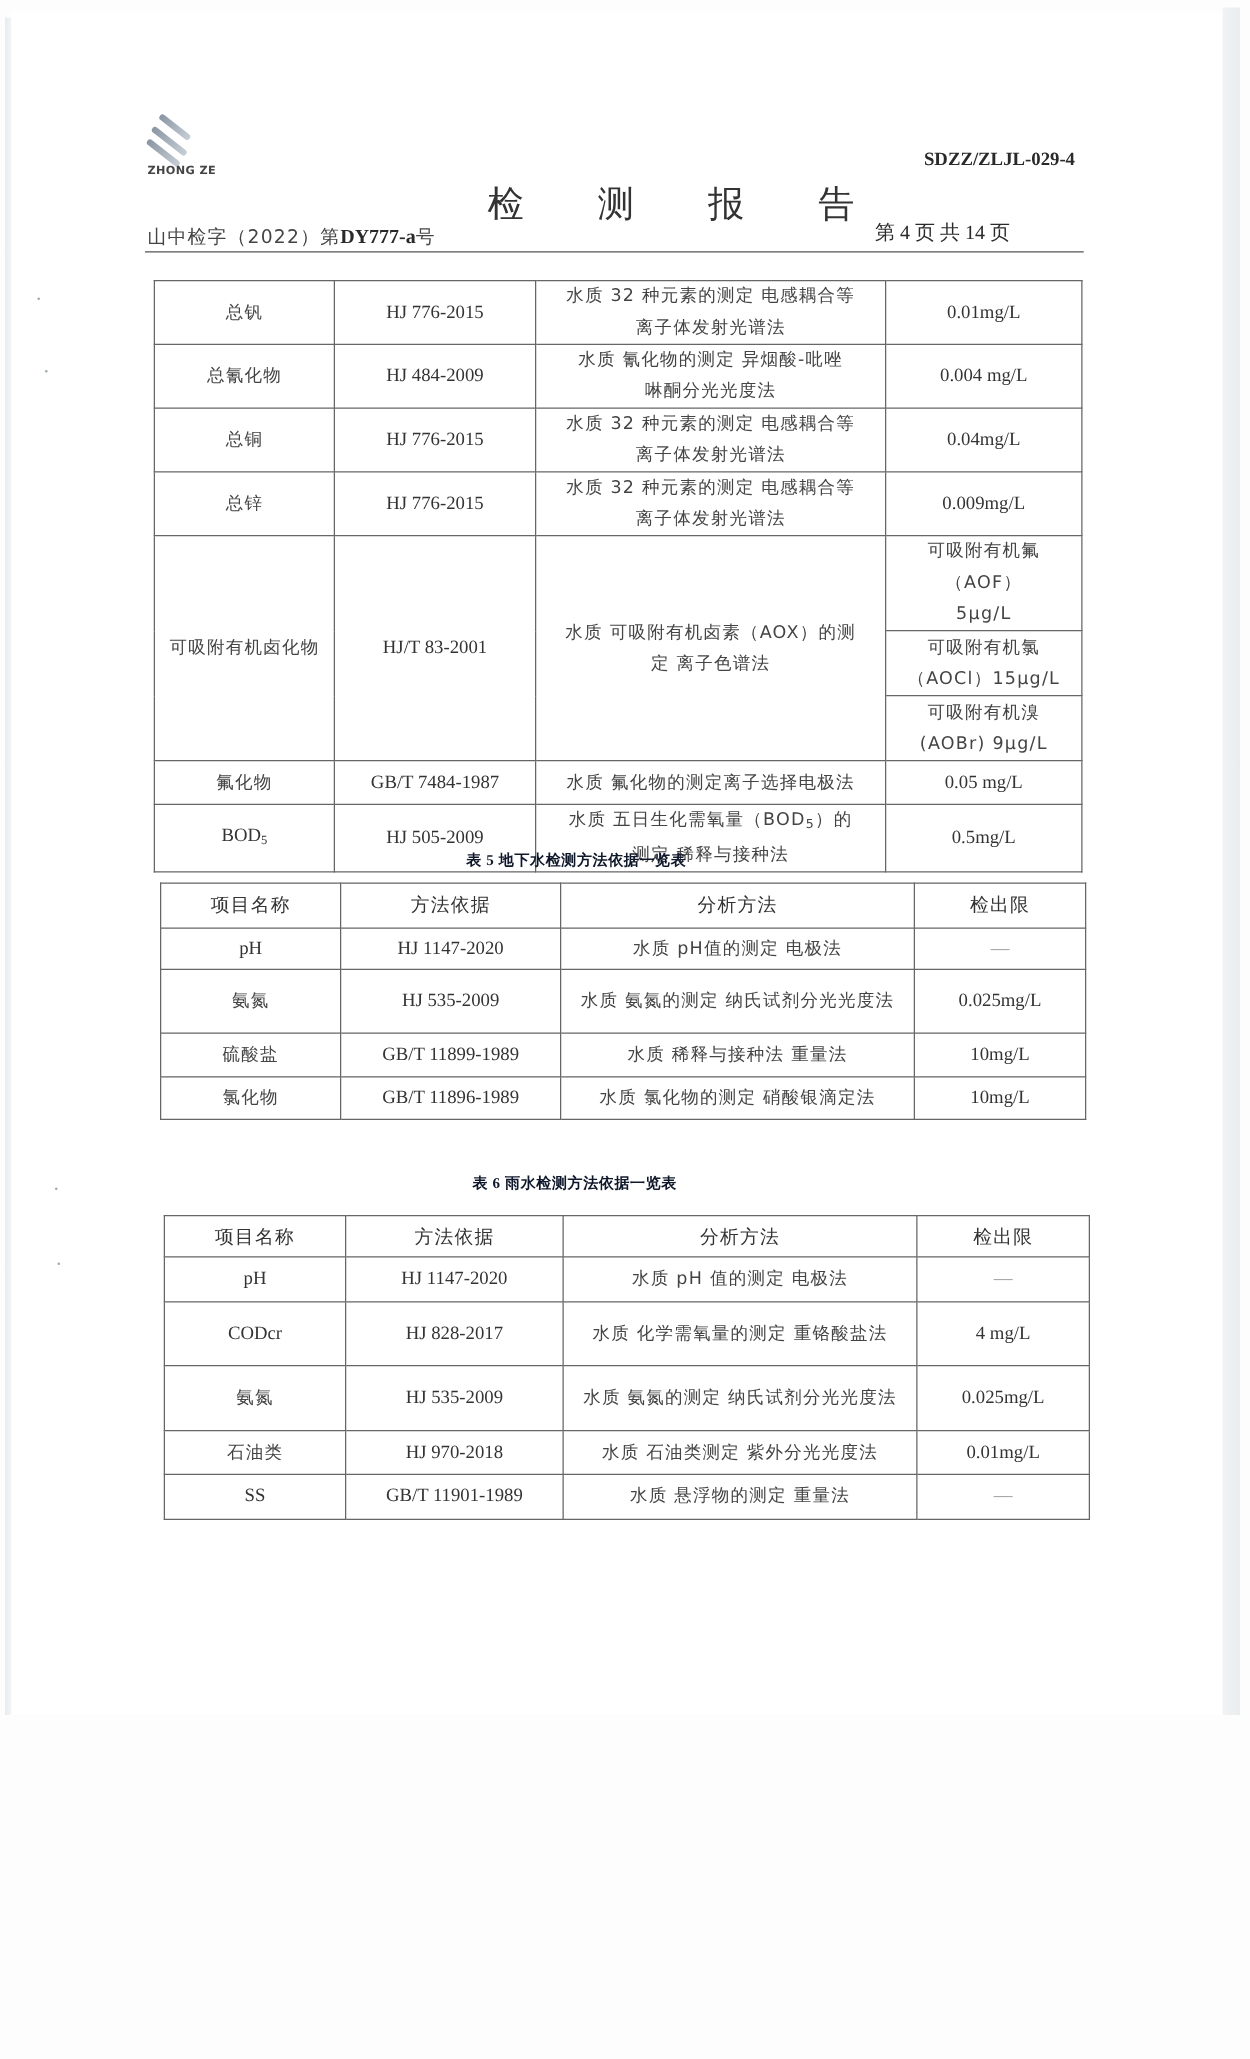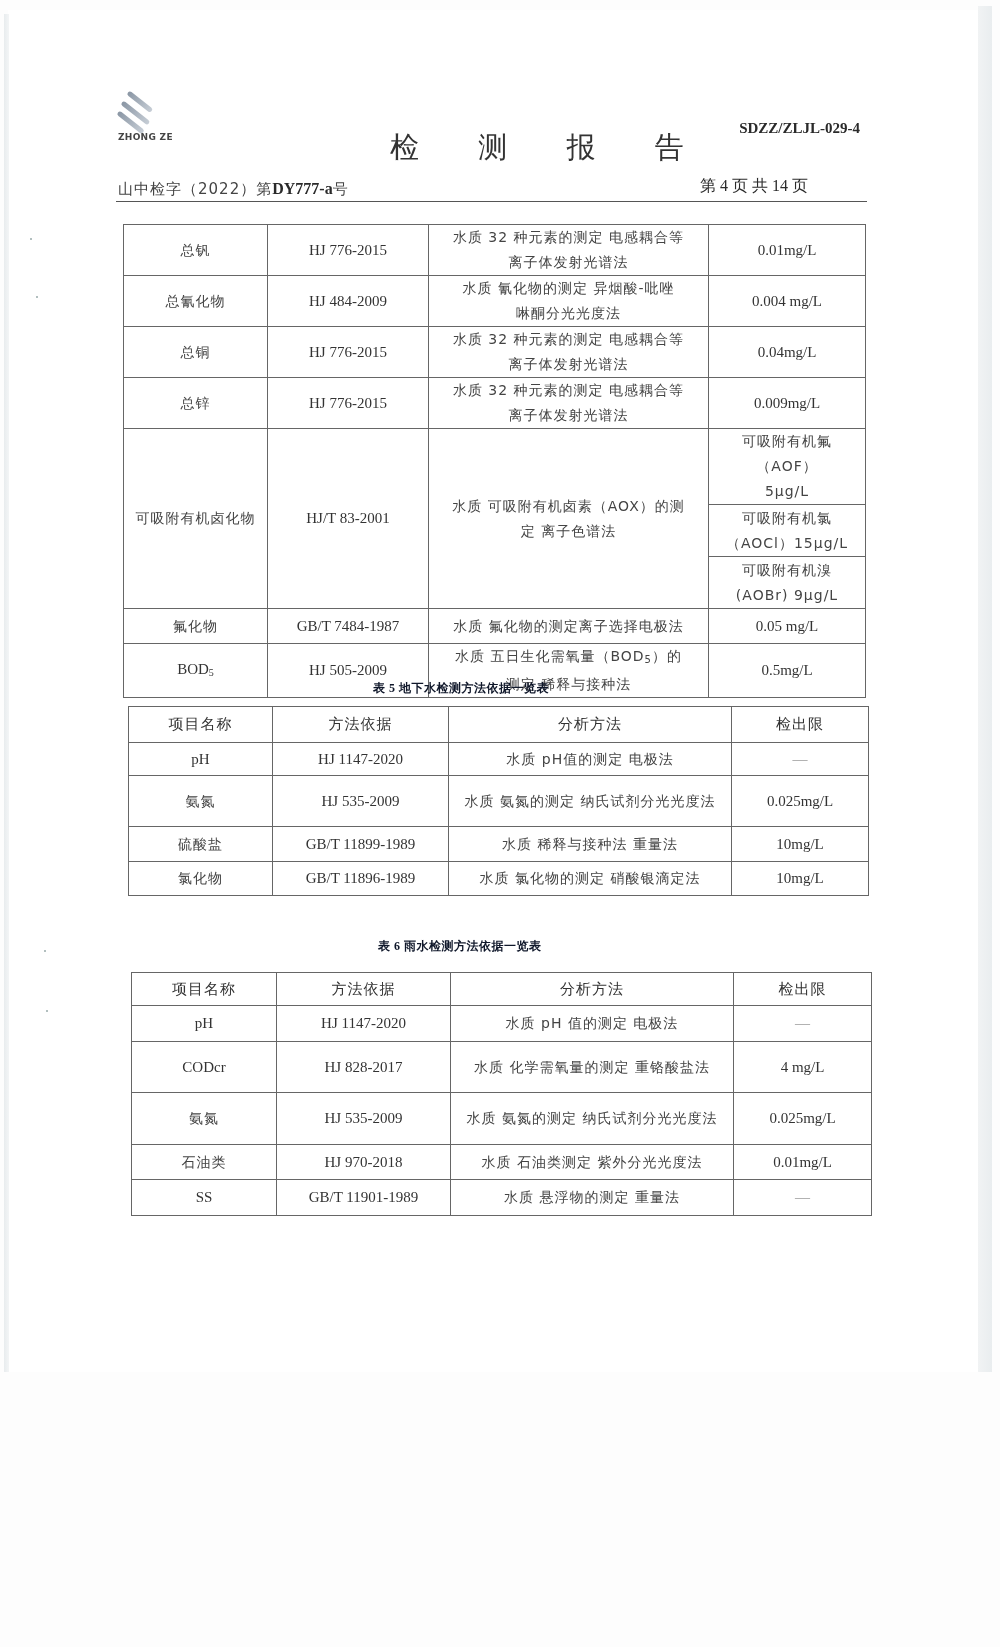--- a/index.html
+++ b/index.html
@@ -40,7 +40,7 @@
     font-size: 15px; font-weight: bold; color: #2a2a2a;
   }
   .doc-title {
-    position: absolute; left: 390px; top: 128px;
+    position: absolute; left: 390px; top: 144px;
     font-size: 29px; letter-spacing: 25px; color: #333;
     font-family: "DejaVu Sans", sans-serif;
   }

